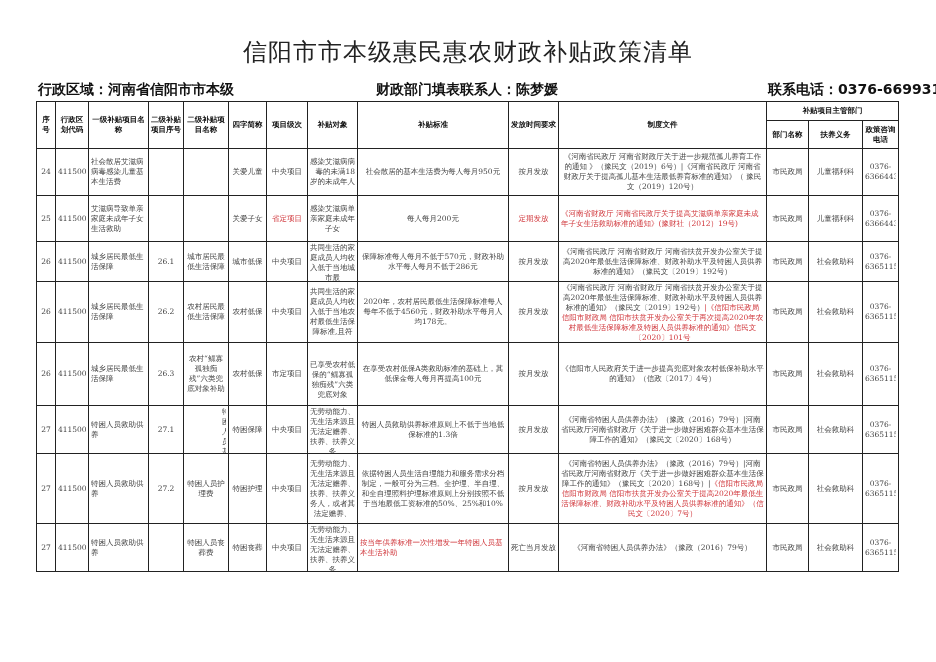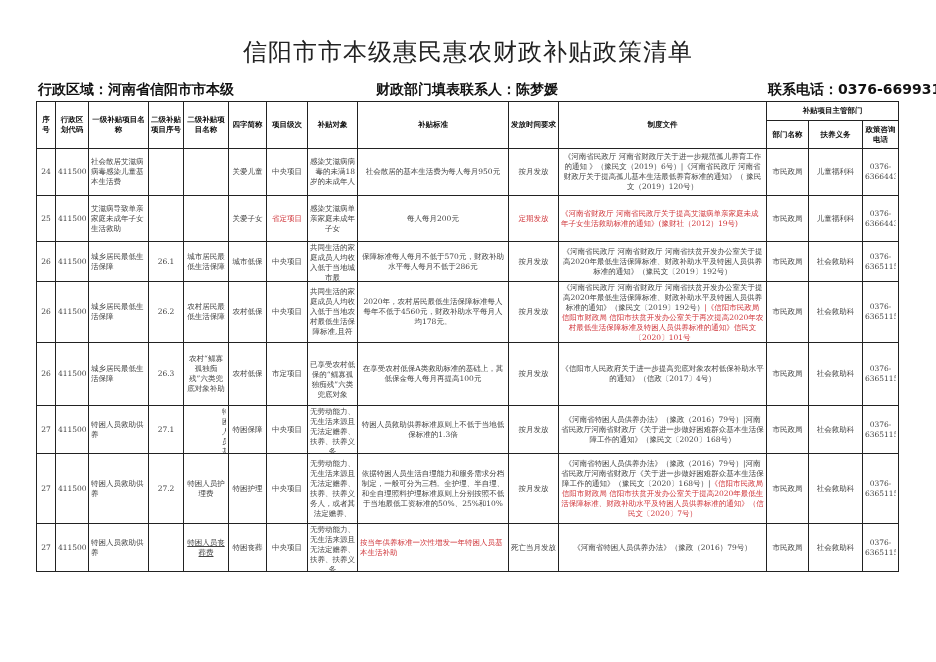--- a/index.html
+++ b/index.html
@@ -390,7 +390,7 @@
           <div class="cellbox" style="max-height: 46px; margin-left: 44px;"><span>27.3</span></div>
         </td>
         <td>
-          <div class="cellbox" style="max-height: 46px; text-decoration: underline;"><span>特困人员丧葬费</span></div>
+          <div class="cellbox" style="max-height: 46px;"><span>特困人员丧葬费</span></div>
         </td>
         <td>
           <div class="cellbox" style="max-height: 46px;"><span>特困丧葬</span></div>

